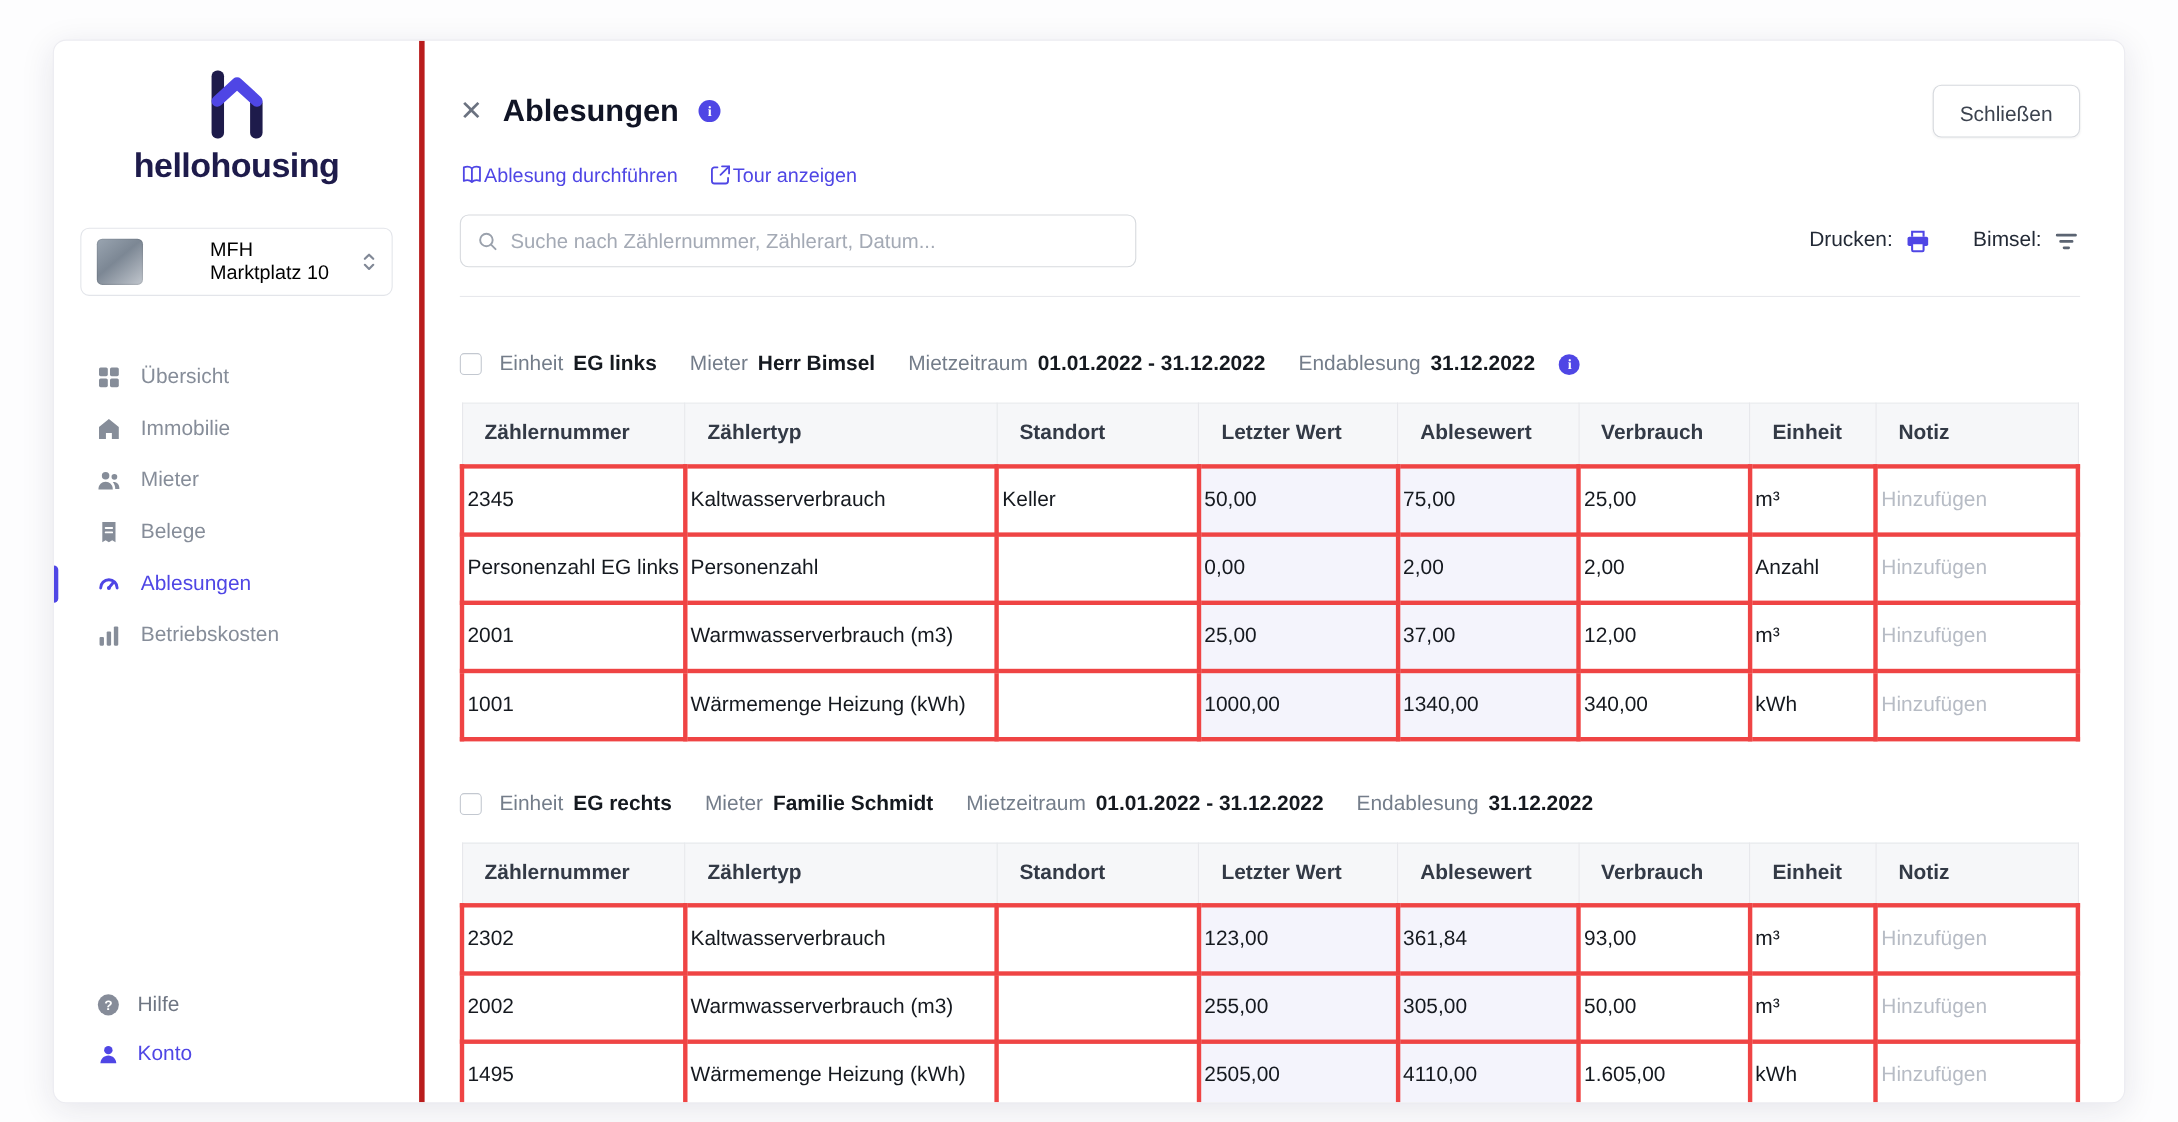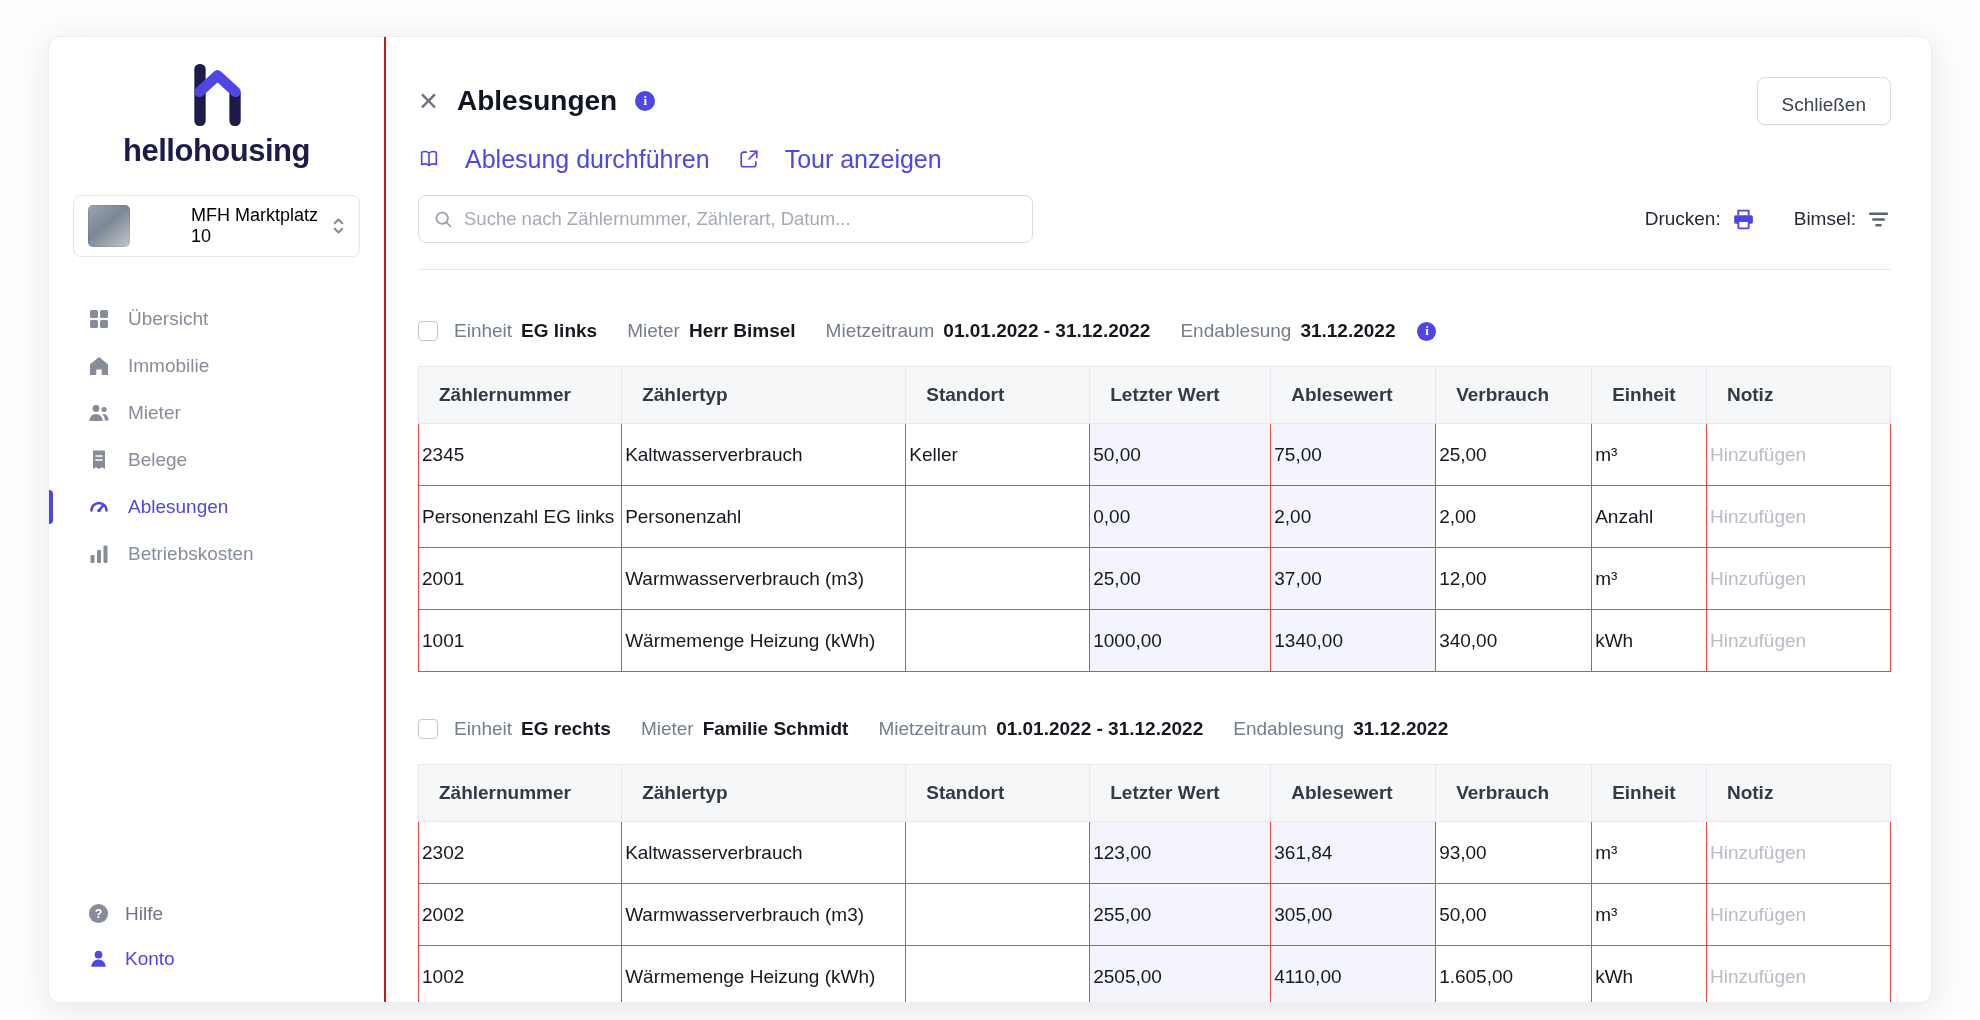--- a/index.html
+++ b/index.html
@@ -11,7 +11,7 @@
           display:flex; overflow:hidden; }
 
   
-  .sidebar { width:337px; flex-shrink:0; border-right:2px solid #b91c1c; display:flex; flex-direction:column; padding-top:24px; position:relative; }
+  .sidebar { width:337px; flex-shrink:0; border-right:5px solid #b91c1c; display:flex; flex-direction:column; padding-top:24px; position:relative;gap:12px; }
   .logo-block { display:flex; flex-direction:column; align-items:center; gap:4px; }
   .wordmark { font-size:31px; font-weight:700; color:var(--navy); letter-spacing:-.5px; }
   .property-selector { margin:26px 24px 0; height:62px; border:1px solid #e3e5ea; border-radius:8px; display:flex; align-items:center; padding:0 14px; gap:13px; cursor:pointer; background:#fff; }

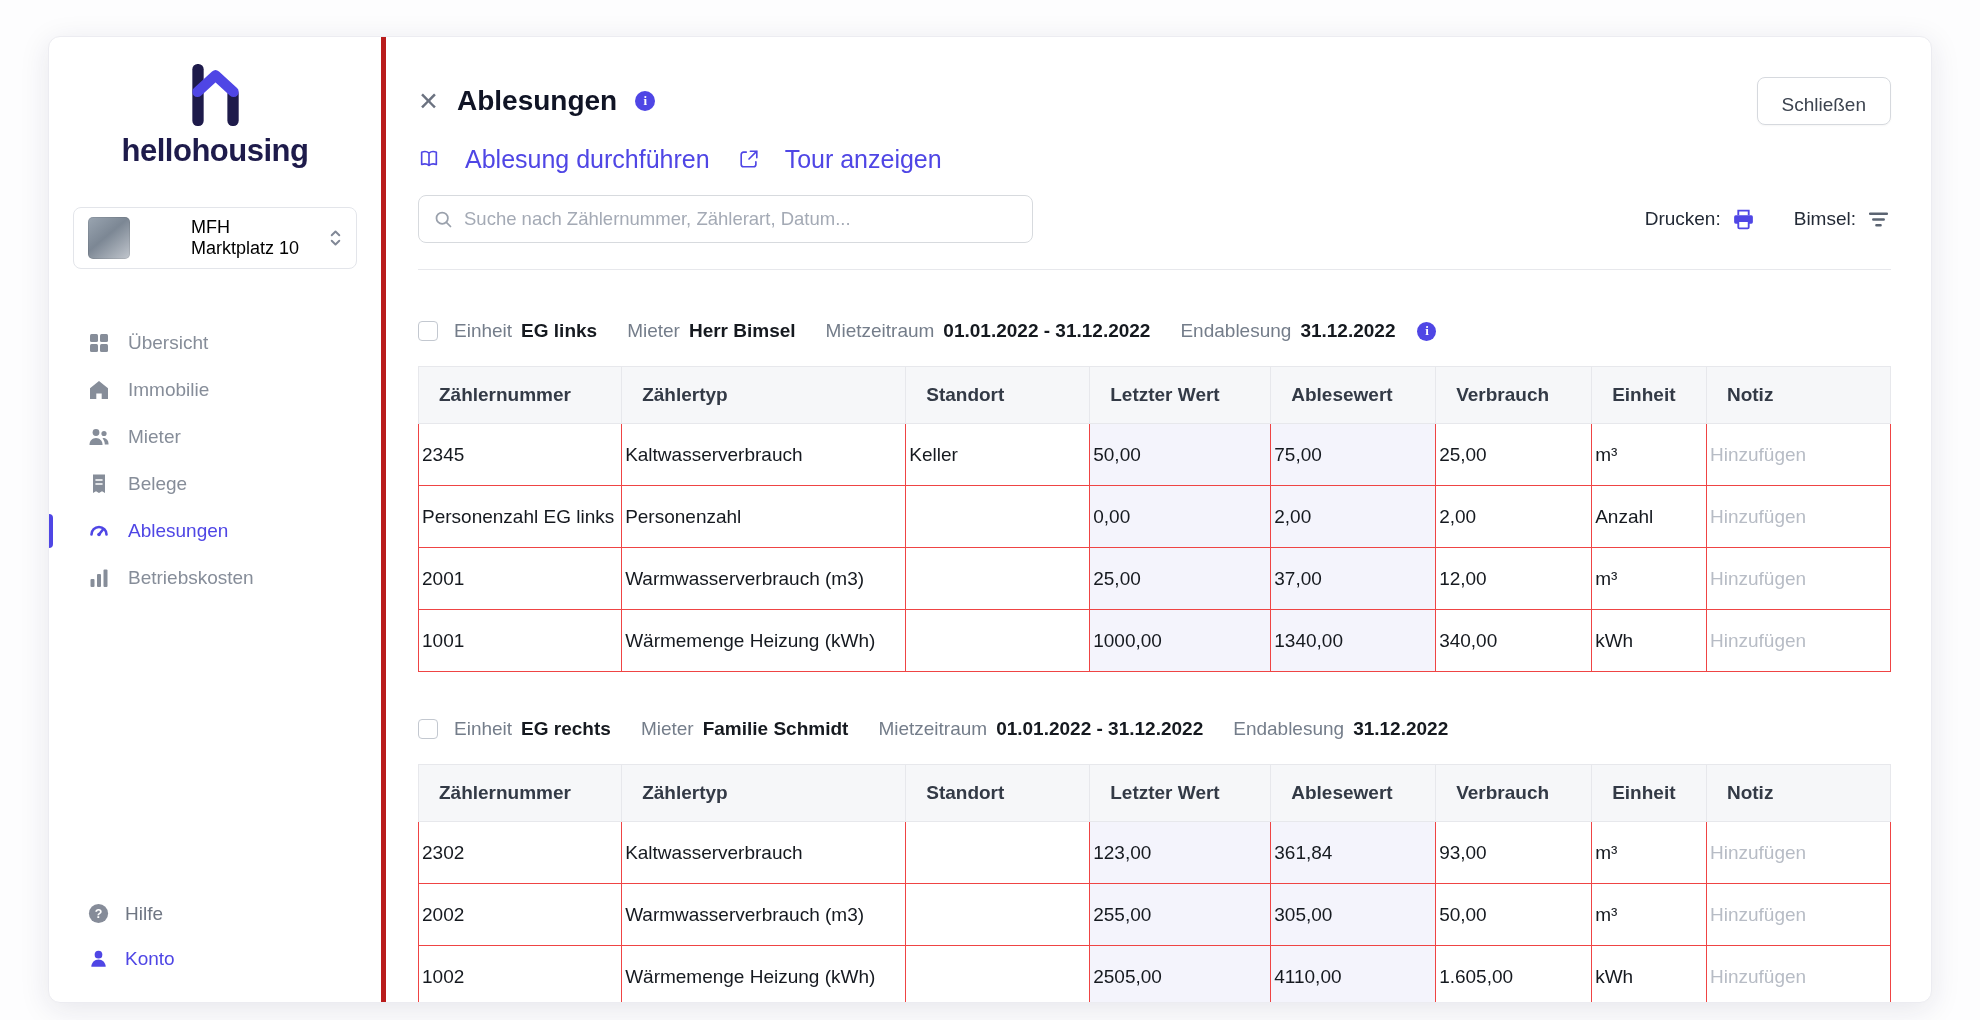--- a/index.html
+++ b/index.html
@@ -41,7 +41,7 @@
   .btn-close { margin-left:auto; height:48px; padding:16px 24px; background:#fff; border:1px solid #d6d9de; border-radius:8px; font-size:19px; color:#3c434f; cursor:pointer; box-shadow:0 1px 2px rgba(0,0,0,.04); font-family:inherit; }
 
   .links-row { margin-top:22px; display:flex; align-items:center; gap:28px; height:24px; }
-  .action-link { display:flex; align-items:center; gap:25px; color:var(--accent); font-size:25px; font-weight:500; cursor:pointer; }
+  .action-link { display:flex; align-items:center; gap:0; color:var(--accent); font-size:18px; font-weight:500; cursor:pointer; }
   .action-link svg { width:22px; height:22px; }
 
   .search-row { margin-top:24px; display:flex; align-items:center; height:48px; }

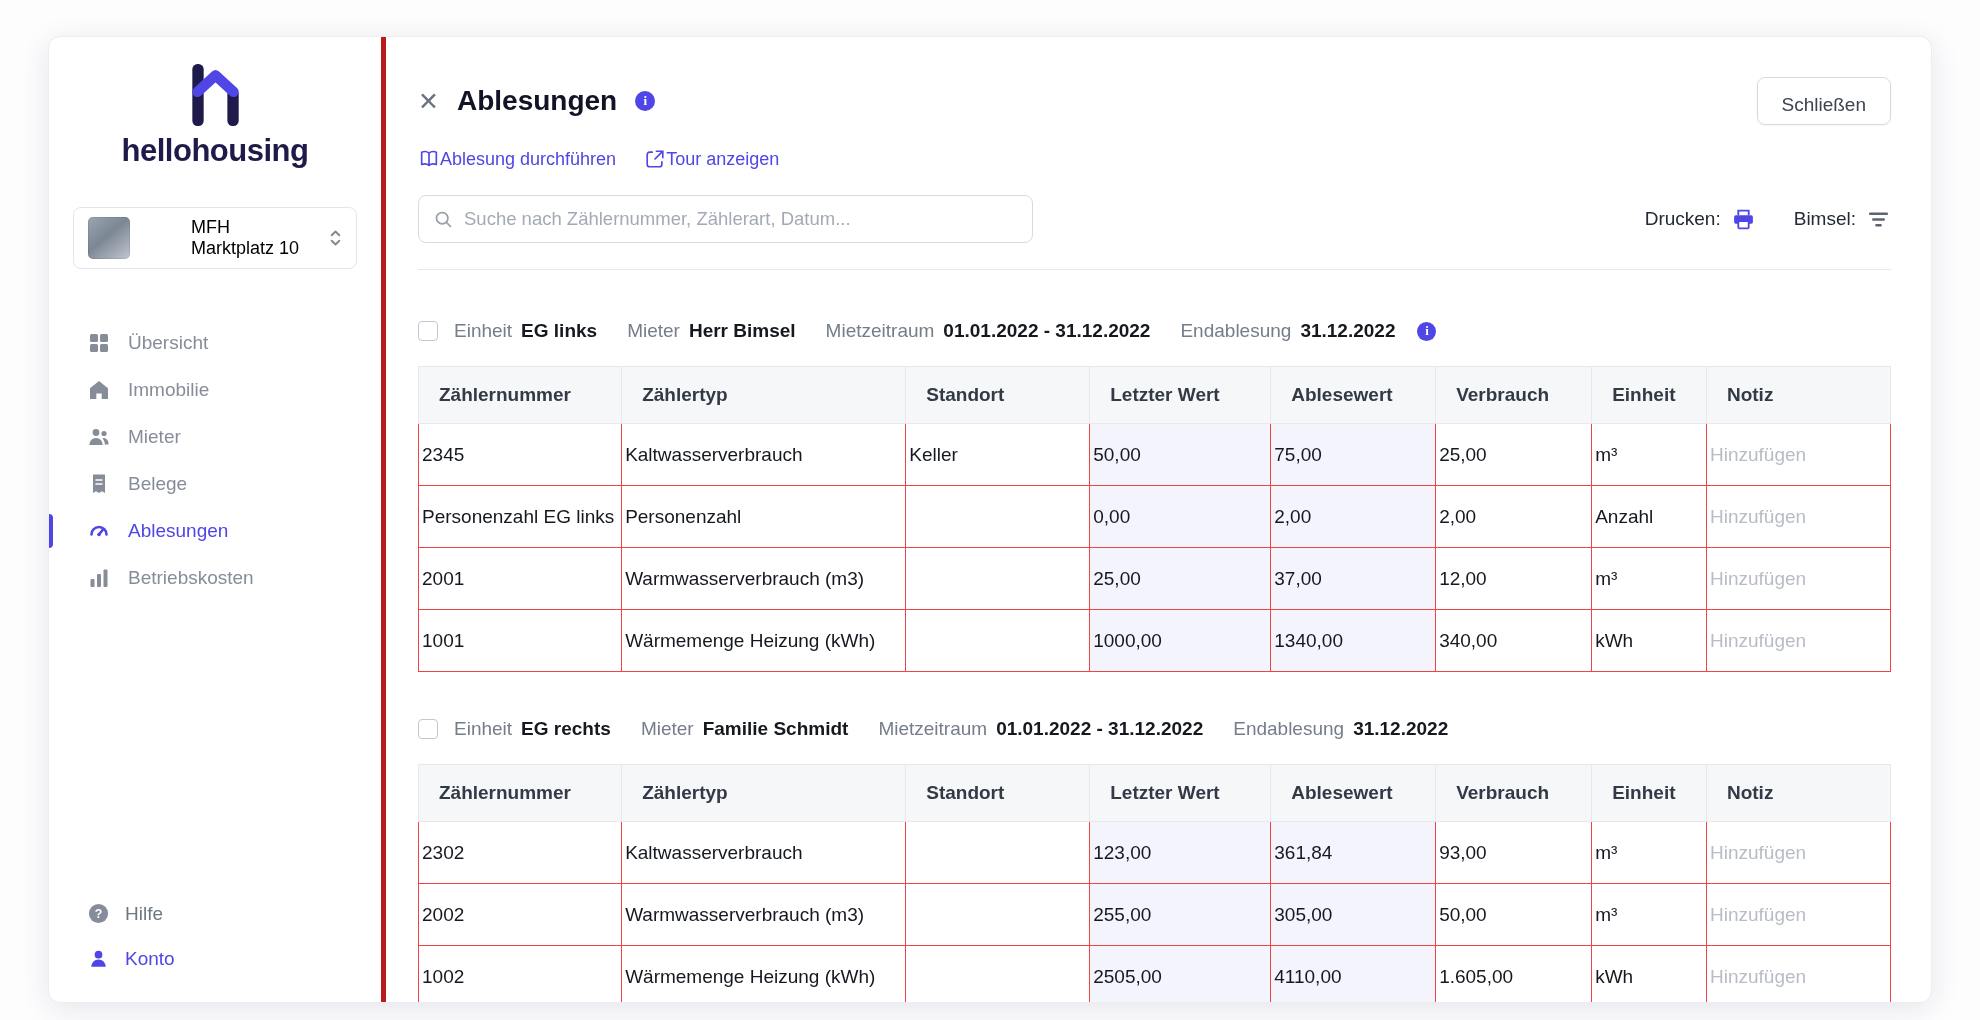--- a/index.html
+++ b/index.html
@@ -68,7 +68,7 @@
 
   table.tbl { width:100%; border-collapse:collapse; table-layout:fixed; margin-top:24px; font-size:19px; }
   .tbl th { background:#f6f7f9; font-weight:600; color:#333a46; height:57px; padding:0 20px; border:1px solid #e7e8ec; text-align:left; }
-  .tbl td { height:62px; padding:6px 3px; border:1px solid #ef4444; color:#15191f; background:#fff; vertical-align:middle; }
+  .tbl td { height:62px; padding:6px 3px; border:4px solid #ef4444; color:#15191f; background:#fff; vertical-align:middle; }
   .tbl .ar { }
   .tbl td.lav { background:var(--lavender); }
   .tbl td.notiz { color:#b7bcc5; cursor:pointer; }

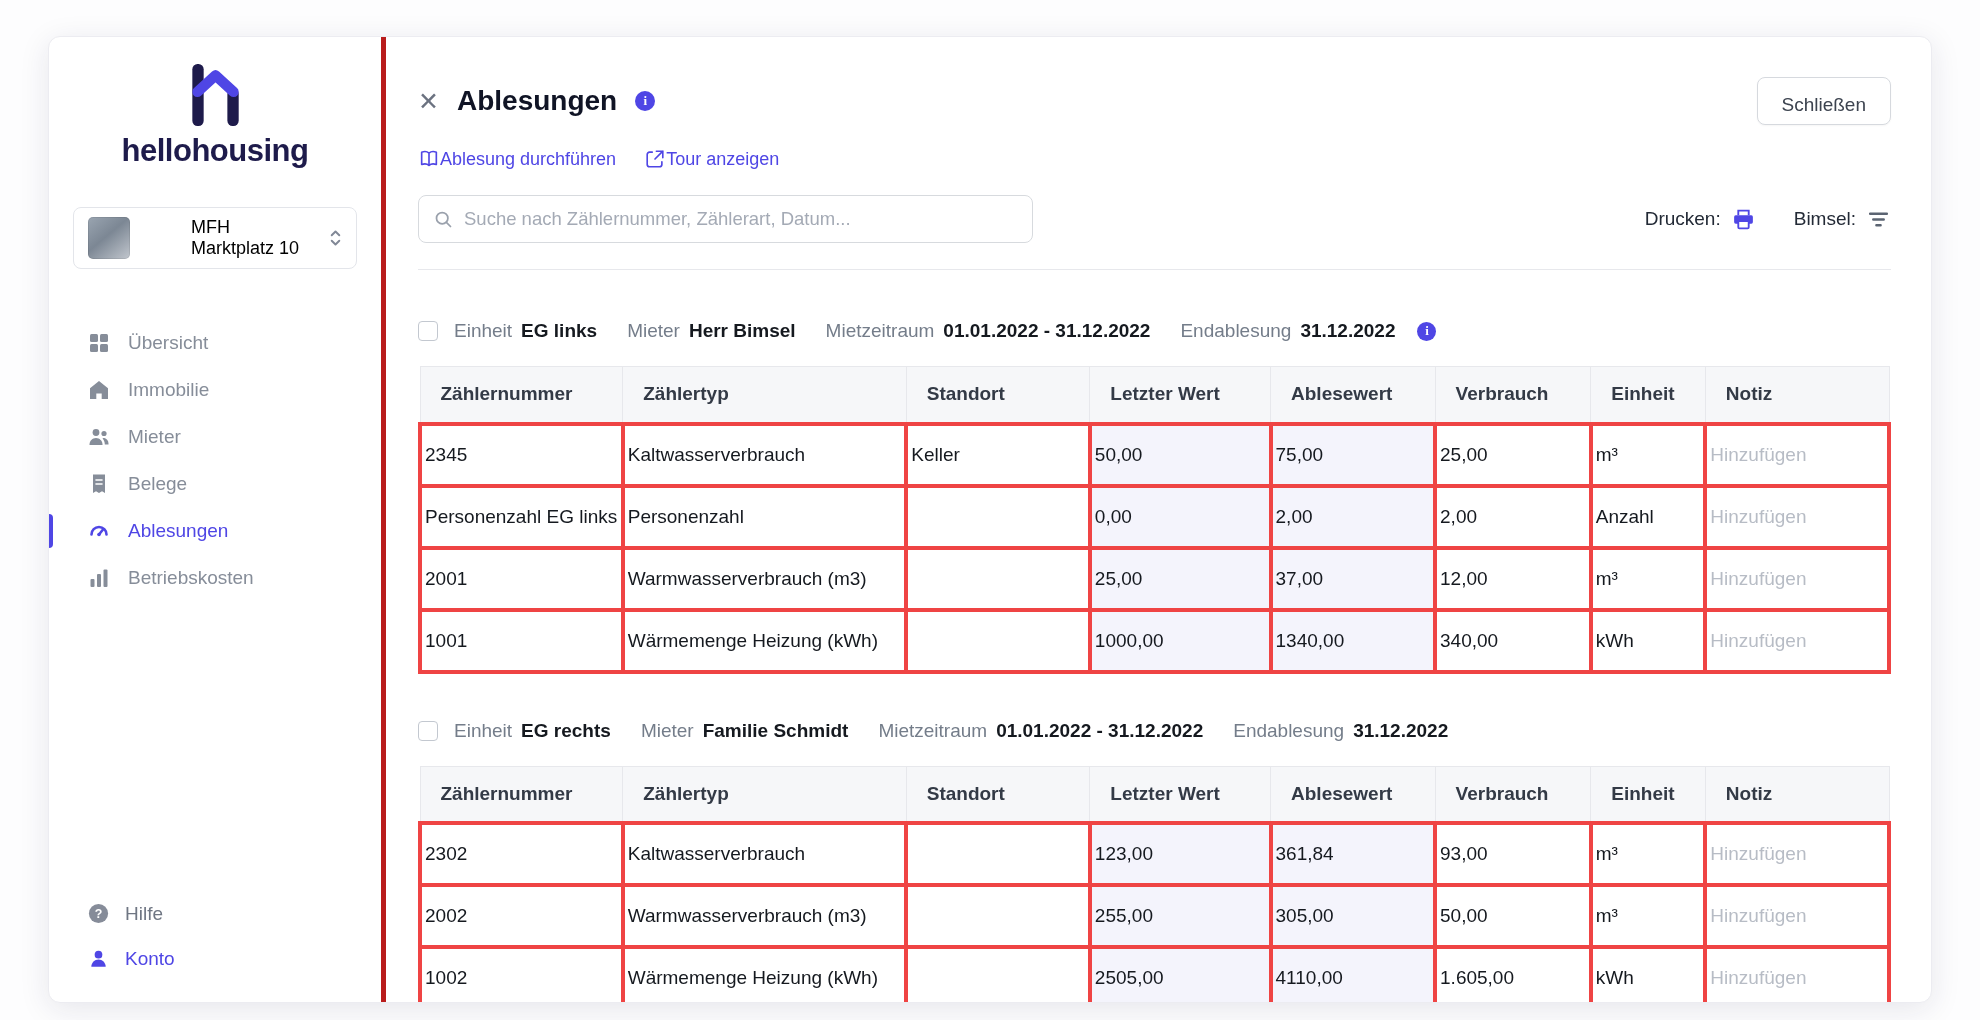--- a/index.html
+++ b/index.html
@@ -357,7 +357,7 @@
           <td class="notiz">Hinzufügen</td>
         </tr>
         <tr>
-          <td>1002</td>
+          <td>1495</td>
           <td>Wärmemenge Heizung (kWh)</td>
           <td></td>
           <td class="ar lav">2505,00</td>

